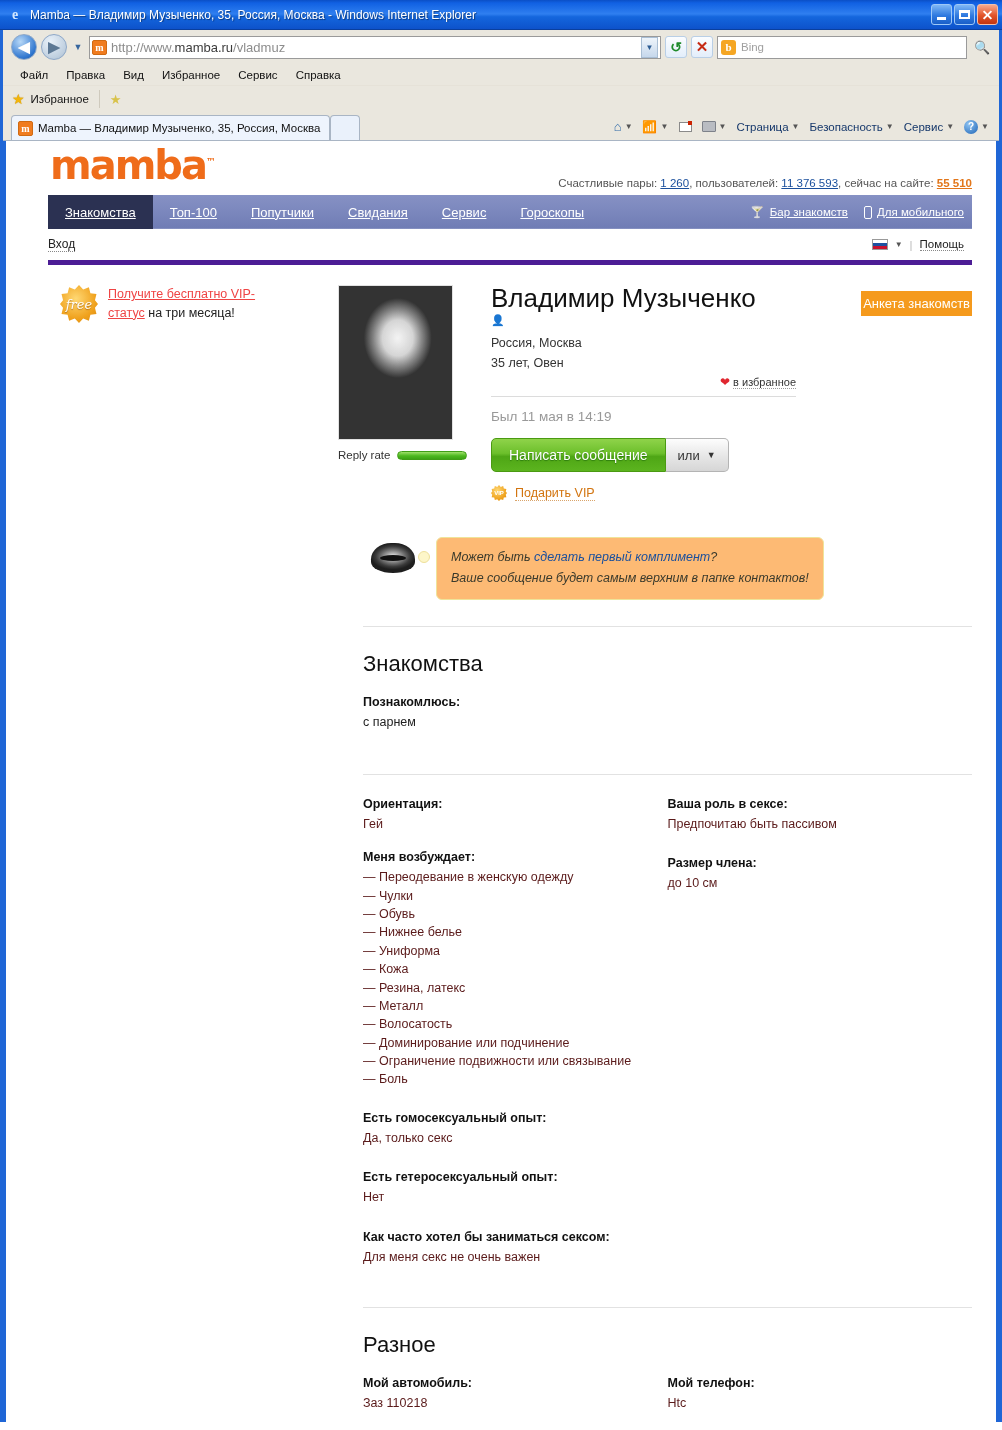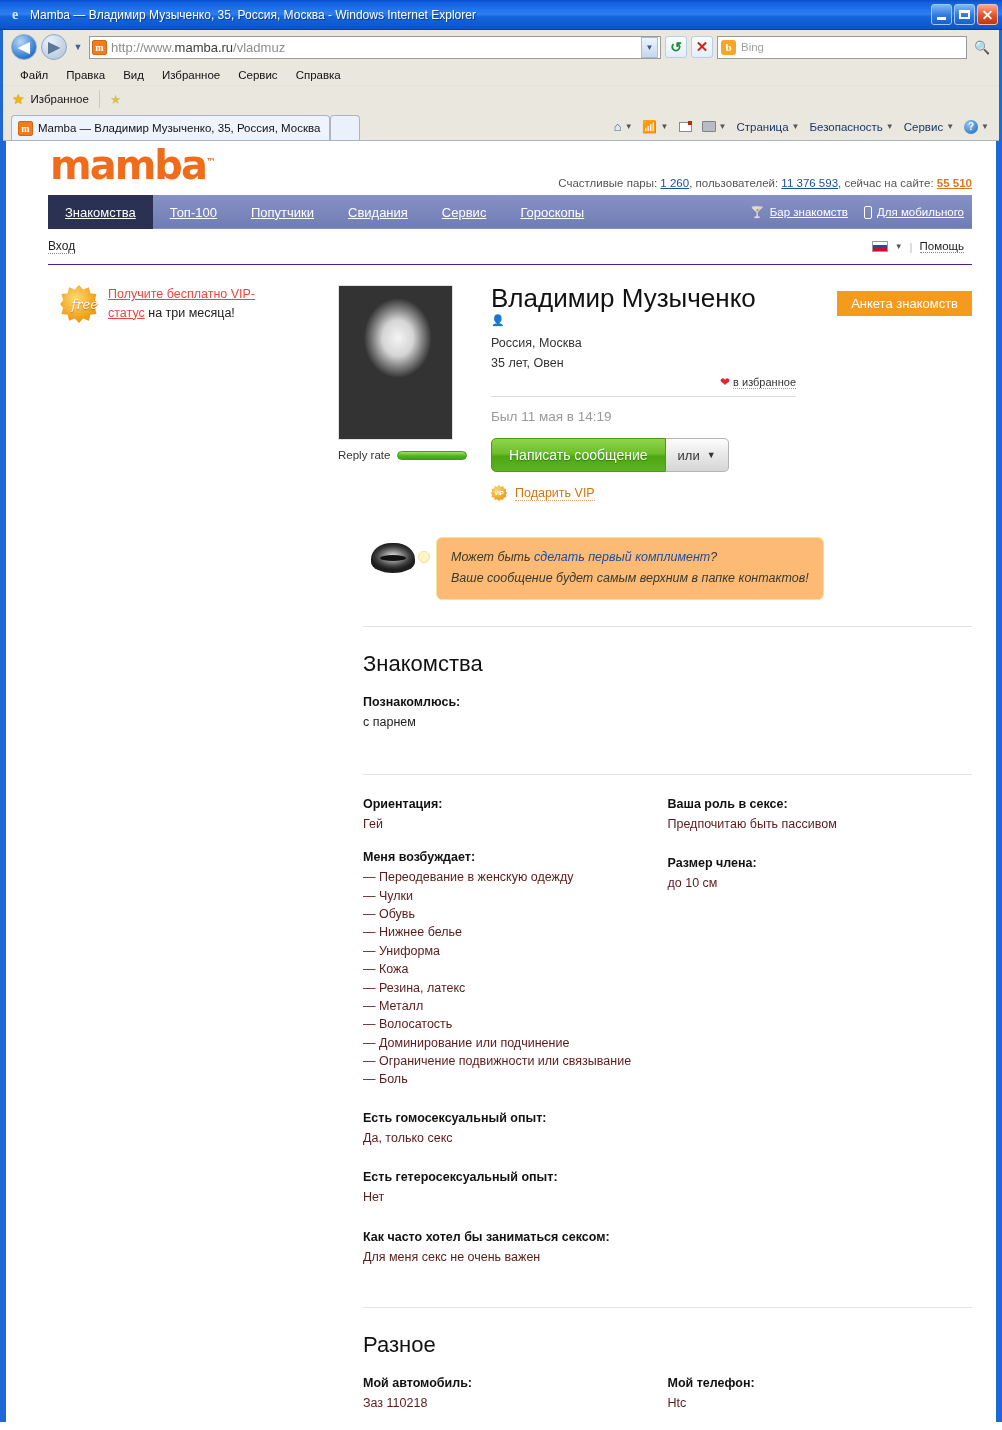--- a/index.html
+++ b/index.html
@@ -176,7 +176,7 @@
   .mob-i { width:8px;height:13px;border:1px solid #fff;border-radius:2px;display:inline-block; }
 
   .subnav {
-    height:36px; margin:0 12px 0 30px; border-bottom:1px solid #4c1d95;
+    height:36px; margin:0 12px 0 30px; border-bottom:5px solid #4c1d95;
     display:flex; align-items:center; font-size:12px;
   }
   .subnav a { color:#222; text-decoration:none; border-bottom:1px dotted #888; }

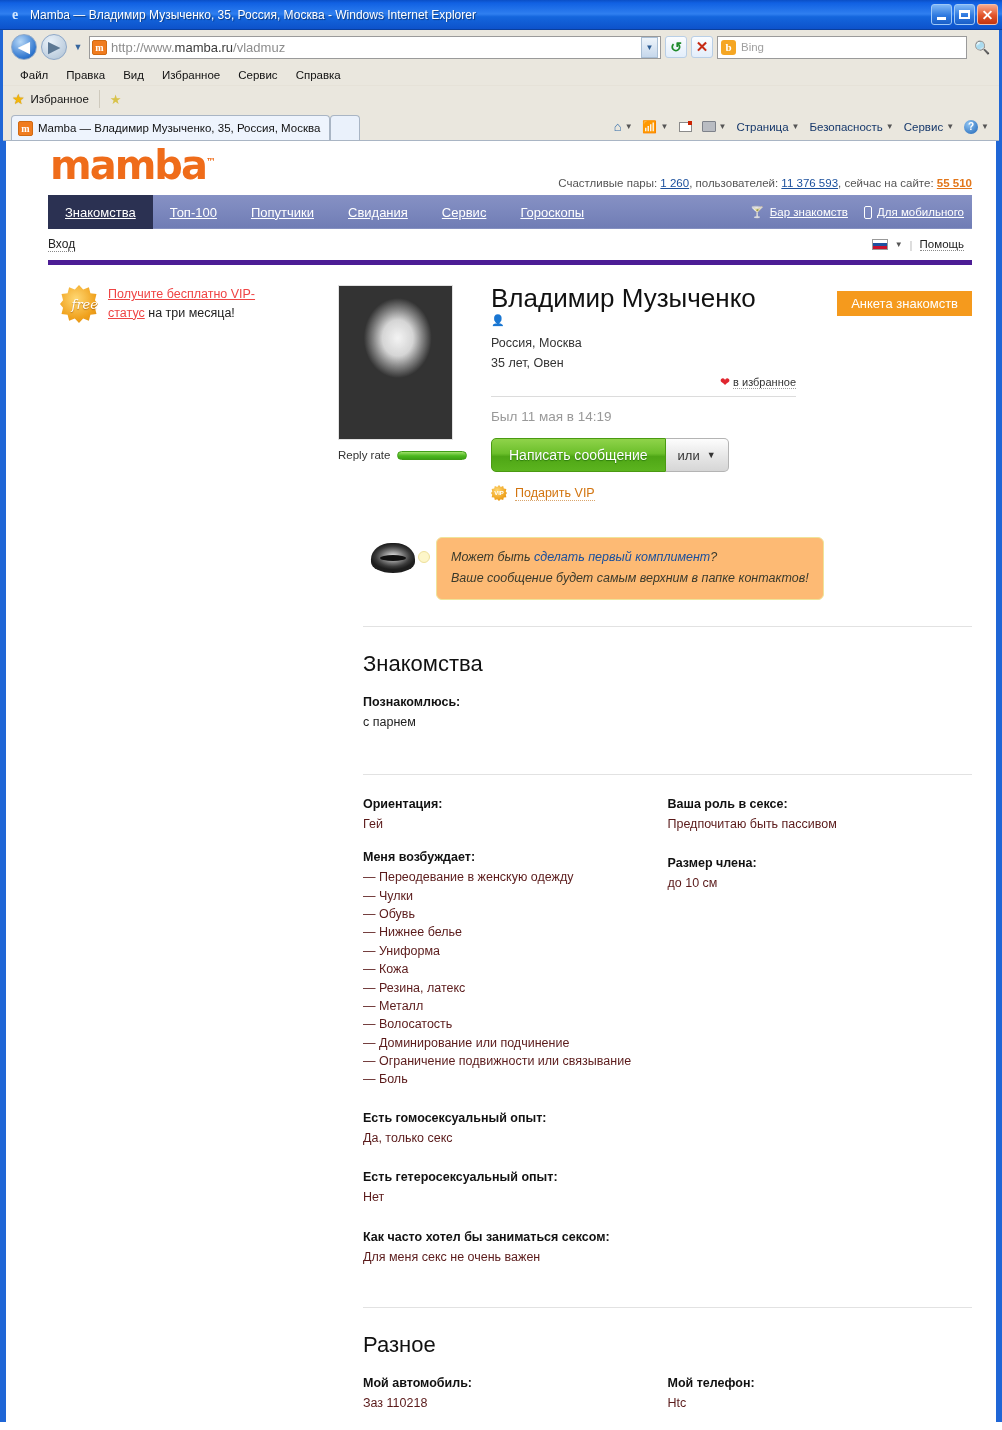--- a/index.html
+++ b/index.html
@@ -195,7 +195,7 @@
   .freebadge {
     width:38px;height:38px;flex:0 0 auto;position:relative;
     color:#fff; font-family:"DejaVu Serif", serif; font-style:italic; font-size:13px;
-    display:flex;align-items:center;justify-content:flex-end;
+    display:flex;align-items:center;justify-content:center;
   }
   .freebadge .burst{
     position:absolute;inset:0;

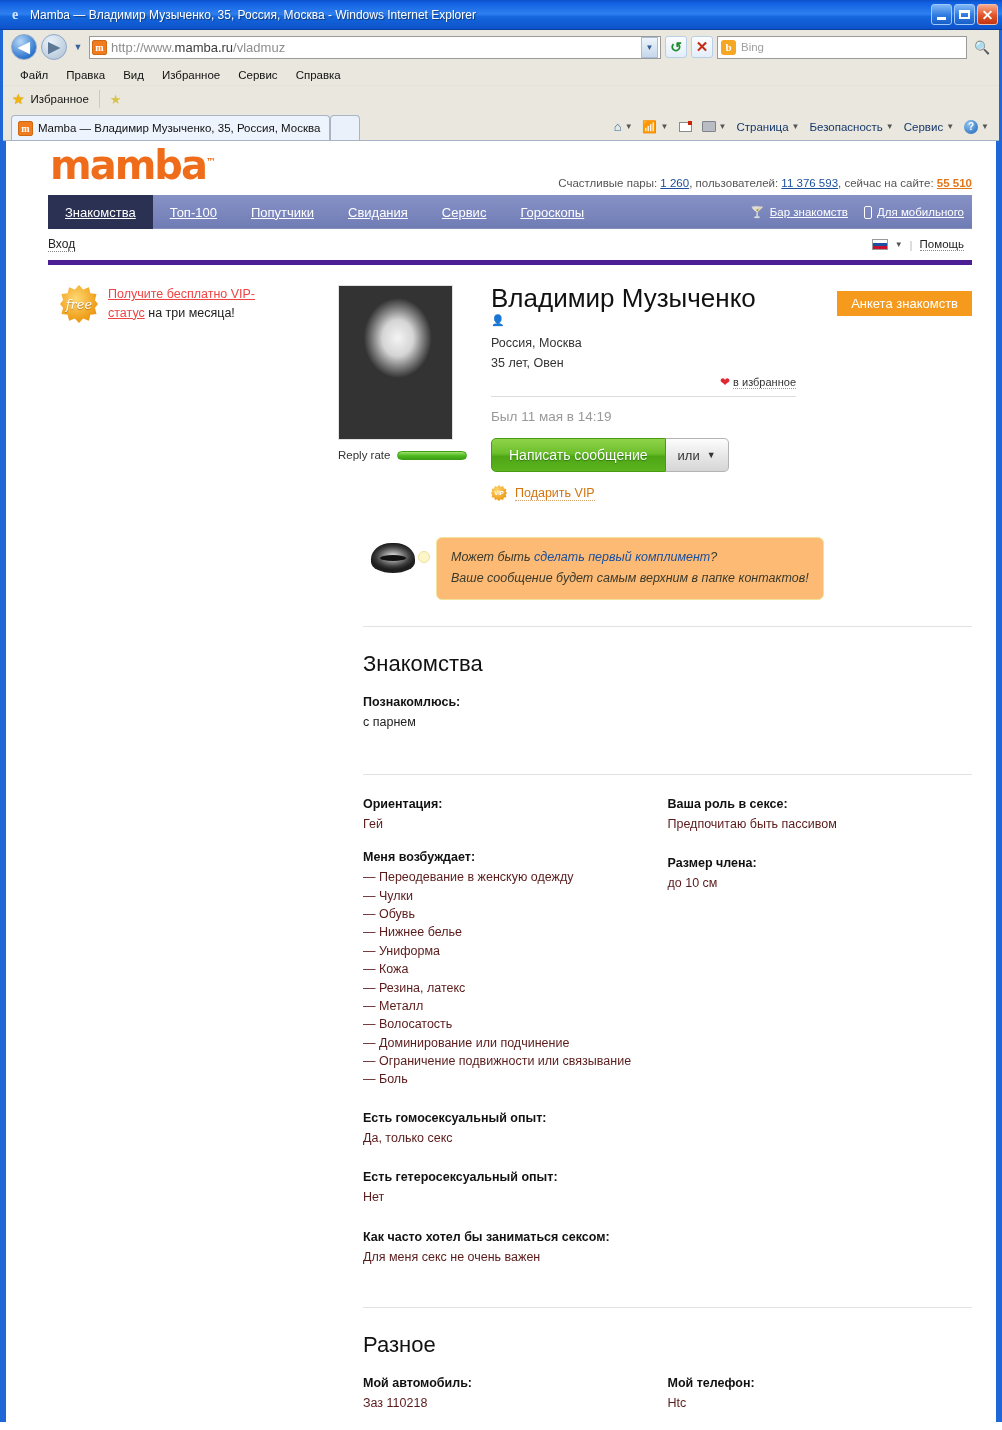--- a/index.html
+++ b/index.html
@@ -268,7 +268,7 @@
 
   .anketa {
     position:absolute; right:0; top:6px;
-    background:#f59a1d; color:#fff; font-size:13px; padding:5px 14px;
+    background:#f59a1d; color:#fff; font-size:13px; padding:5px 2px;
     white-space:nowrap;
   }
 

